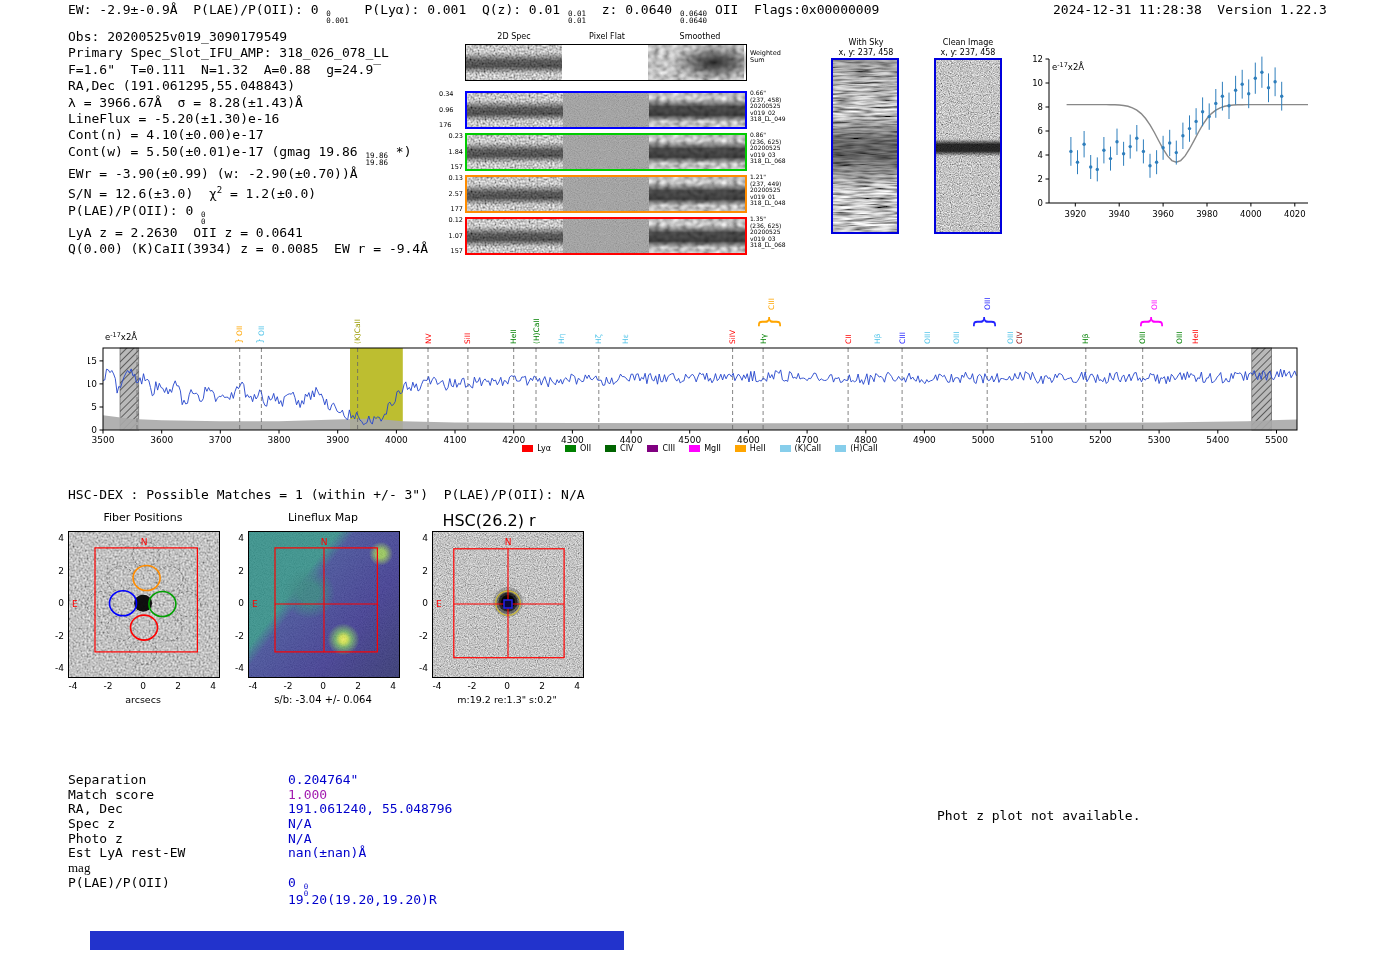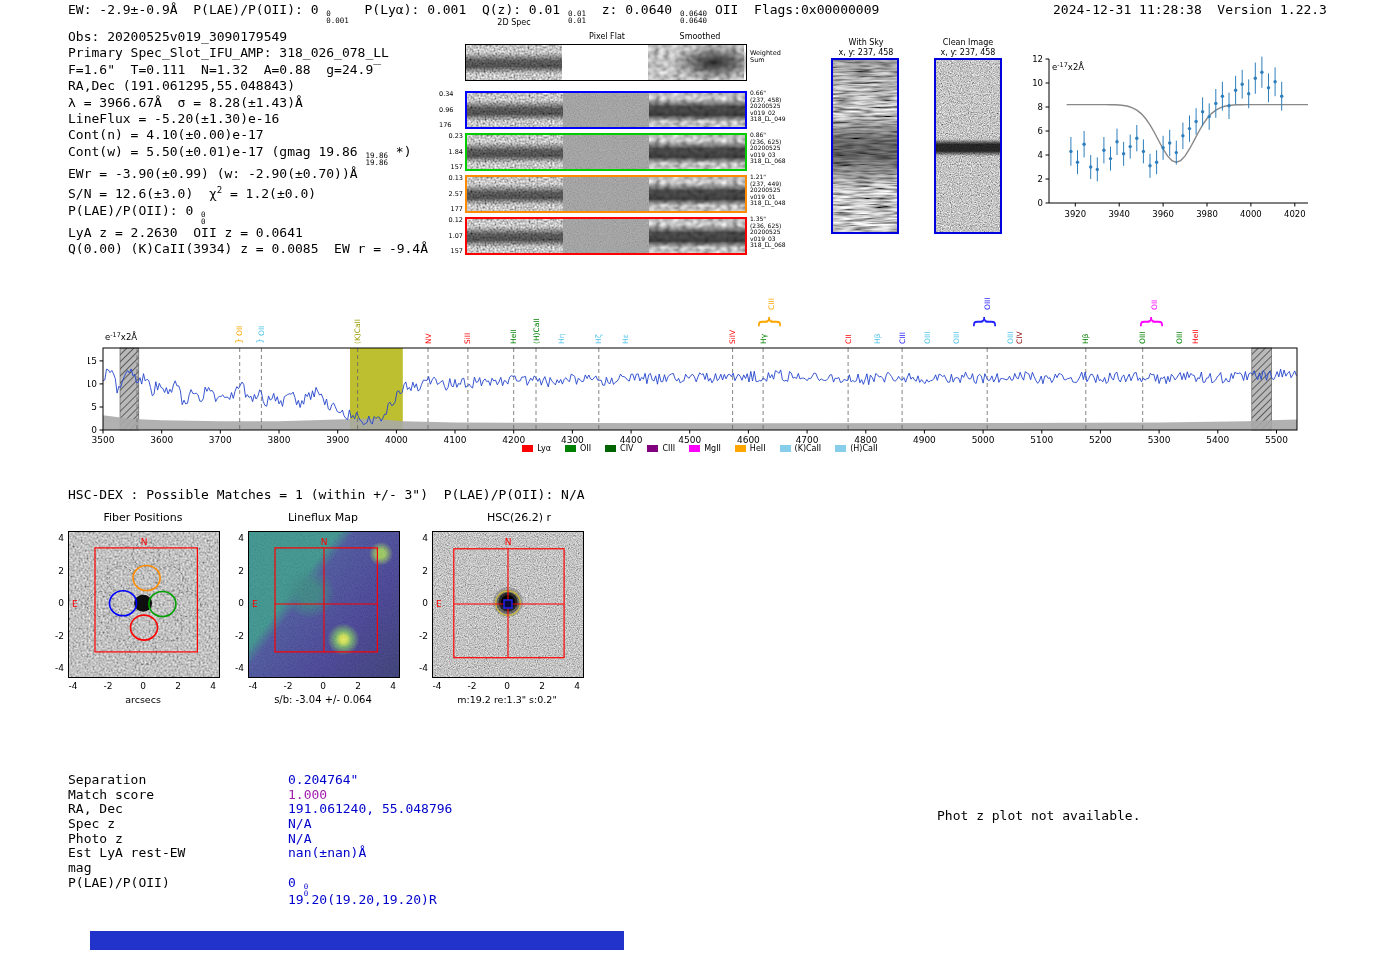--- a/index.html
+++ b/index.html
@@ -90,7 +90,7 @@
       <div class="mono13"><span>Q(0.00) (K)CaII(3934) z = 0.0085  EW r = -9.4Å</span></div>
     </div>
 
-  <div class="abs t8 ctr ds" style="left:465px;top:18px;width:98px">2D Spec</div>
+  <div class="abs t8 ctr ds" style="left:465px;top:32px;width:98px">2D Spec</div>
   <div class="abs t8 ctr ds" style="left:563px;top:32px;width:88px">Pixel Flat</div>
   <div class="abs t8 ctr ds" style="left:653px;top:32px;width:94px">Smoothed</div>
   <div class="abs t65 ds" style="left:750px;top:50px">

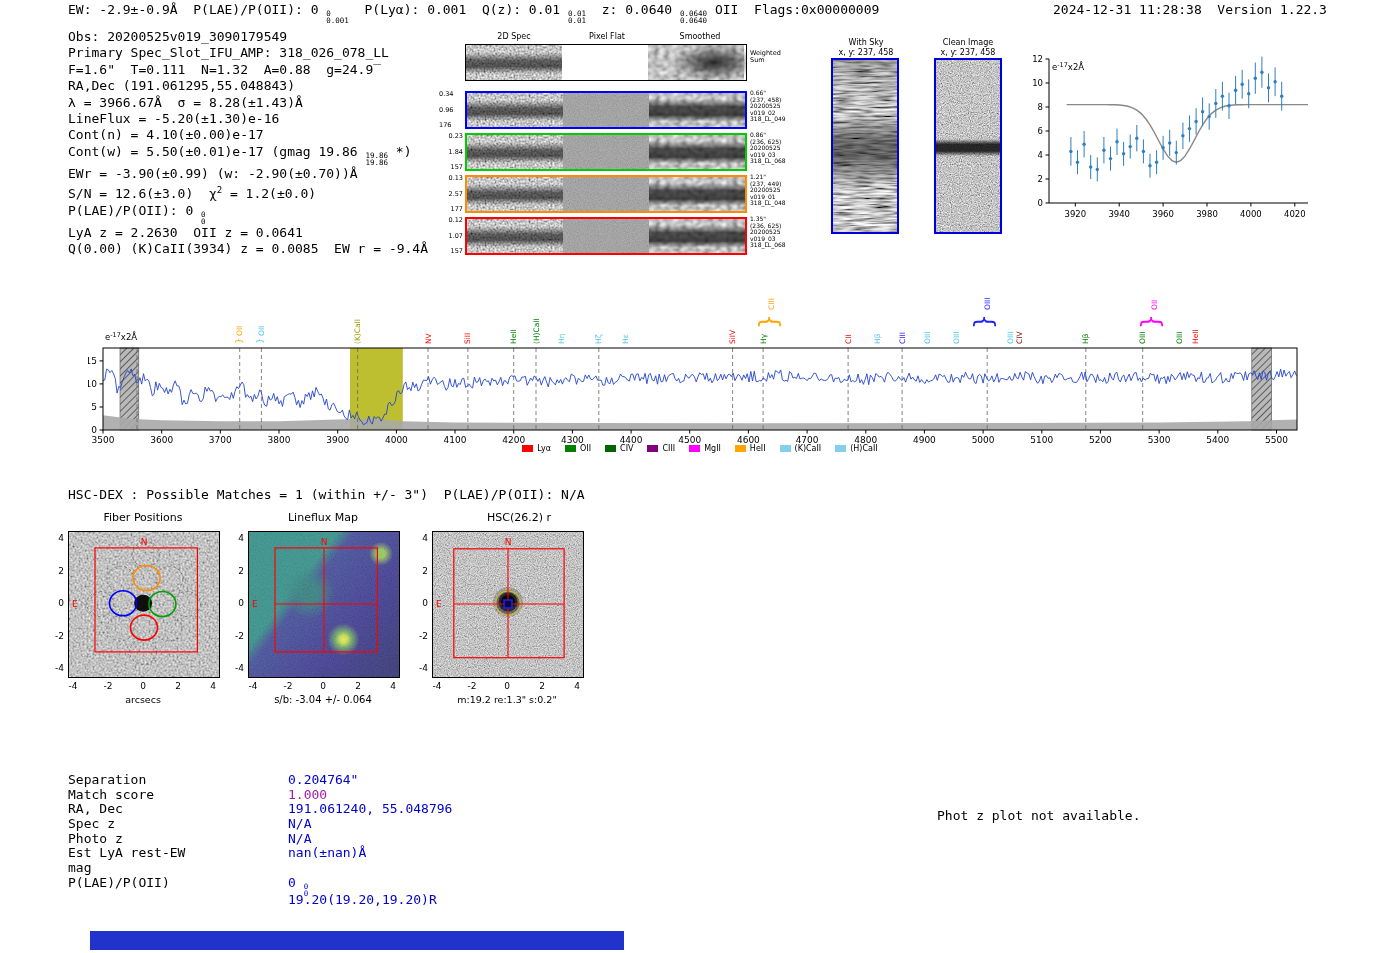--- a/index.html
+++ b/index.html
@@ -564,7 +564,7 @@
       <div class="abs ticklabel" style="left: 348px; top: 681px; width: 20px; text-align: center;">2</div>
       <div class="abs ticklabel" style="left: 383px; top: 681px; width: 20px; text-align: center;">4</div>
       <div class="abs ds" style="left: 238px; top: 694px; width: 170px; text-align: center; font-size: 10px;">s/b: -3.04 +/- 0.064</div>
-      <div class="abs ds ctr" style="left: 444px; top: 511px; width: 150px; font-size: 11px;">HSC(26.2) r</div>
+      <div class="abs ds ctr" style="left: 414px; top: 511px; width: 150px; font-size: 16px;">HSC(26.2) r</div>
       <div class="abs" style="left: 432px; top: 531px; width: 150px; height: 145px; border: 1px solid rgb(0, 0, 0); overflow: hidden; background: rgb(194, 194, 194);">
         <svg width="150" height="145" style="position: absolute; left: 0px; top: 0px; opacity: 0.8;">
           <rect x="0" y="0" width="150" height="145" fill="#9a9a9a" filter="url(#nzF)"></rect>

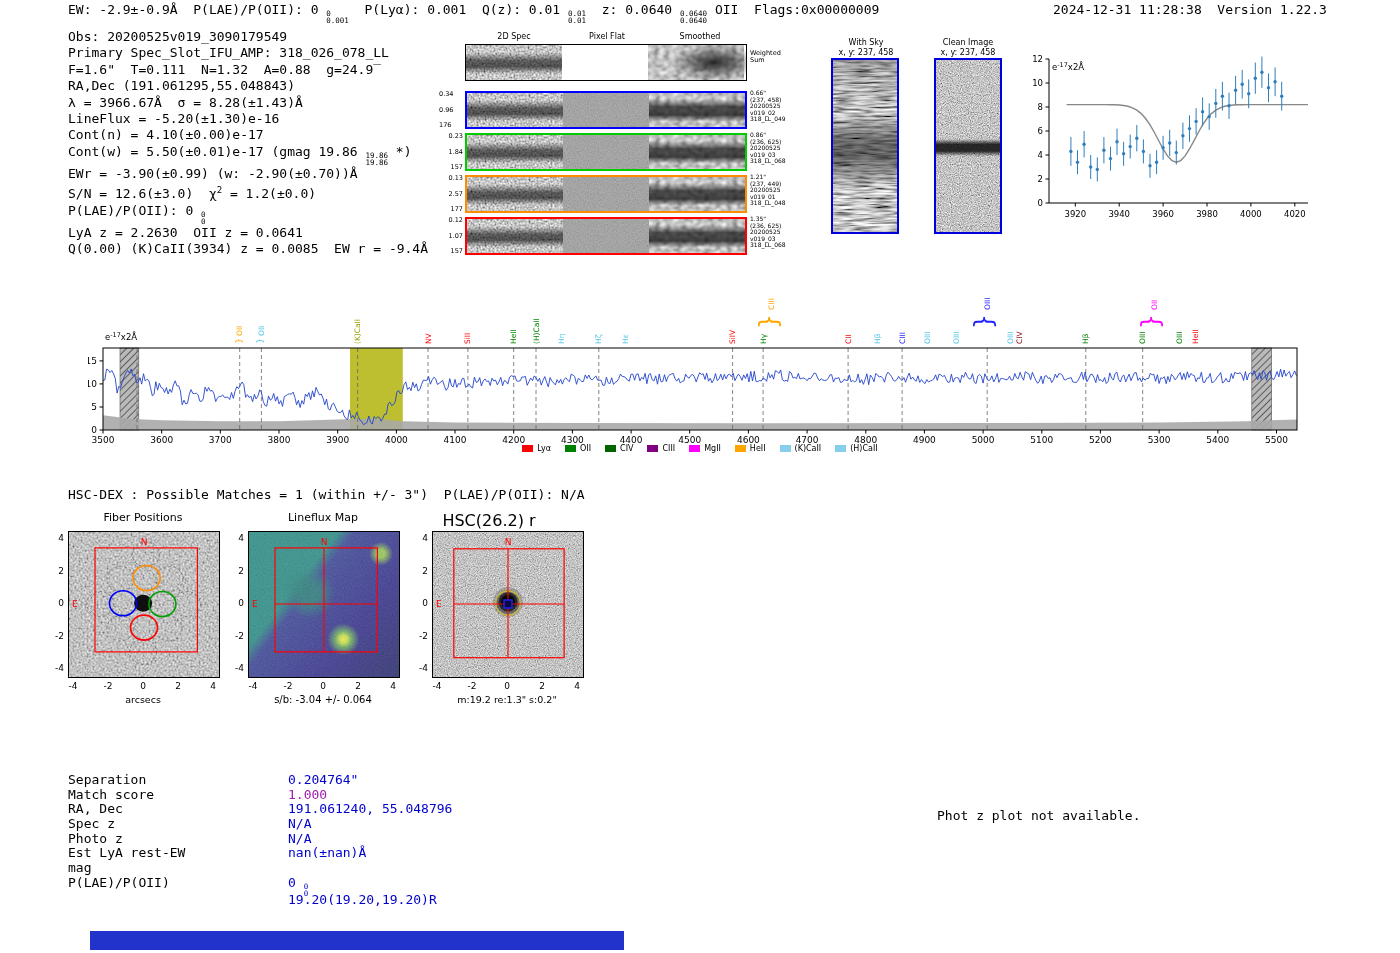--- a/index.html
+++ b/index.html
@@ -610,7 +610,7 @@
       <div class="abs mono13" style="left: 288px; top: 830.6px; color: rgb(0, 0, 204);"><span>N/A</span></div>
       <div class="abs mono13" style="left: 68px; top: 845.25px;">Est LyA rest-EW</div>
       <div class="abs mono13" style="left: 288px; top: 845.25px; color: rgb(0, 0, 204);"><span>nan(±nan)Å</span></div>
-      <div class="abs mono13" style="left: 68px; top: 859.9px;">mag</div>
+      <div class="abs mono13" style="left: 68px; top: 859.9px; font-family: Liberation Serif, serif;">mag</div>
       <div class="abs mono13" style="left: 288px; top: 859.9px; color: rgb(0, 0, 204); margin-top: 32px;"><span>19.20(19.20,19.20)R</span></div>
       <div class="abs mono13" style="left: 68px; top: 874.55px;">P(LAE)/P(OII)</div>
       <div class="abs mono13" style="left: 288px; top: 874.55px; color: rgb(0, 0, 204);"><span>0 </span><span class="stk"><span>0</span><span>0</span></span></div>

